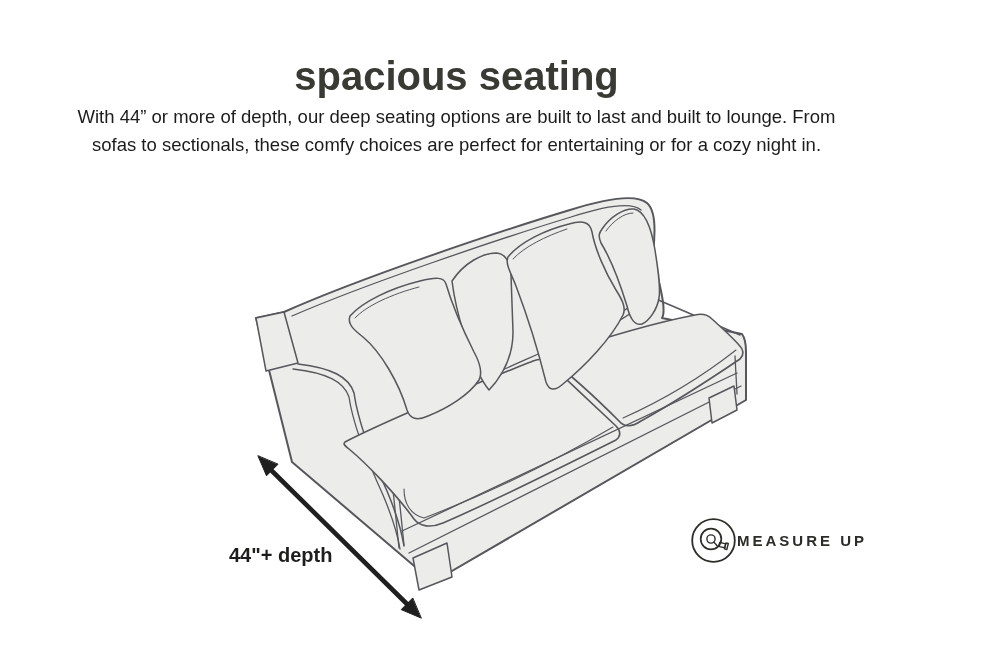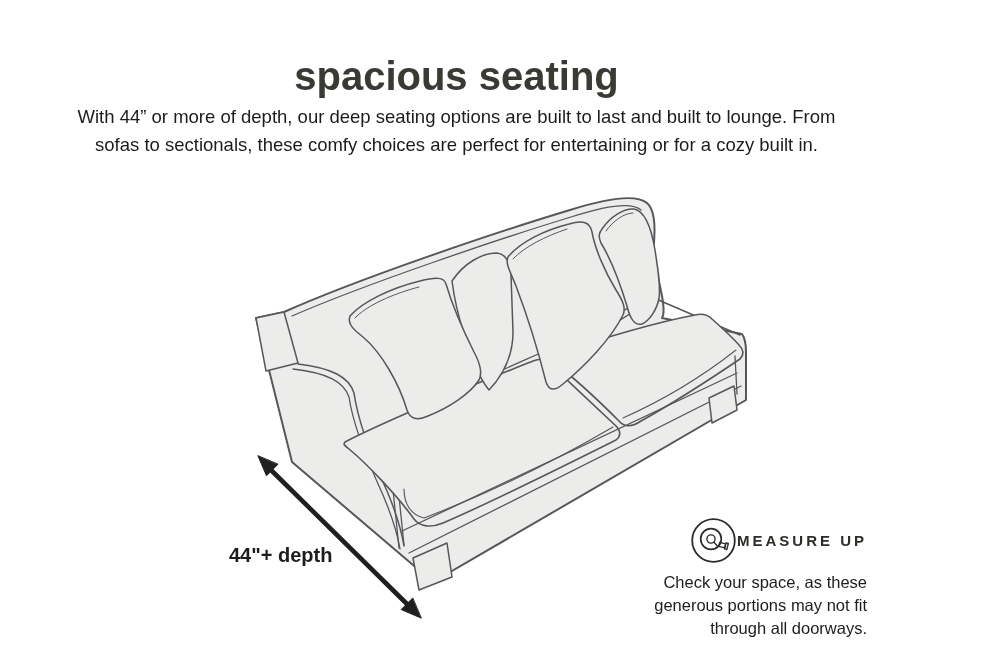--- a/index.html
+++ b/index.html
@@ -91,7 +91,7 @@
 
   <div class="intro">
     <div>With 44” or more of depth, our deep seating options are built to last and built to lounge. From</div>
-    <div>sofas to sectionals, these comfy choices are perfect for entertaining or for a cozy built in.</div>
+    <div>sofas to sectionals, these comfy choices are perfect for entertaining or for a cozy night in.</div>
   </div>
 
   <div class="dim-label">44"+ depth</div>

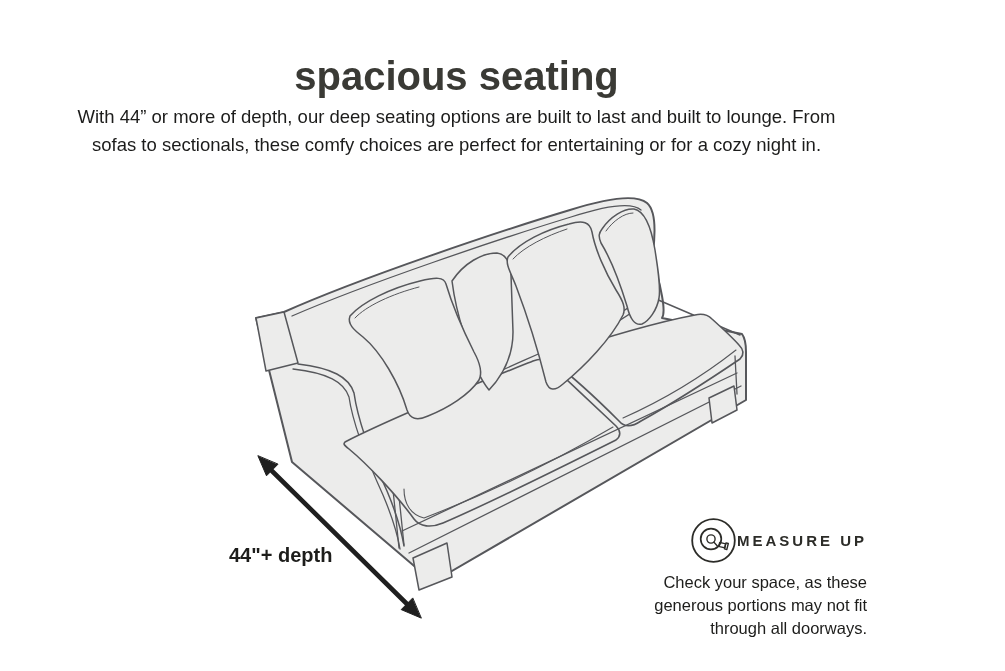--- a/index.html
+++ b/index.html
@@ -110,11 +110,6 @@
       </svg>
       <span class="measure-heading">MEASURE UP</span>
     </div>
-    <div class="measure-note">
-      <div>Check your space, as these</div>
-      <div>generous portions may not fit</div>
-      <div>through all doorways.</div>
-    </div>
   </div>
 
 </div>

